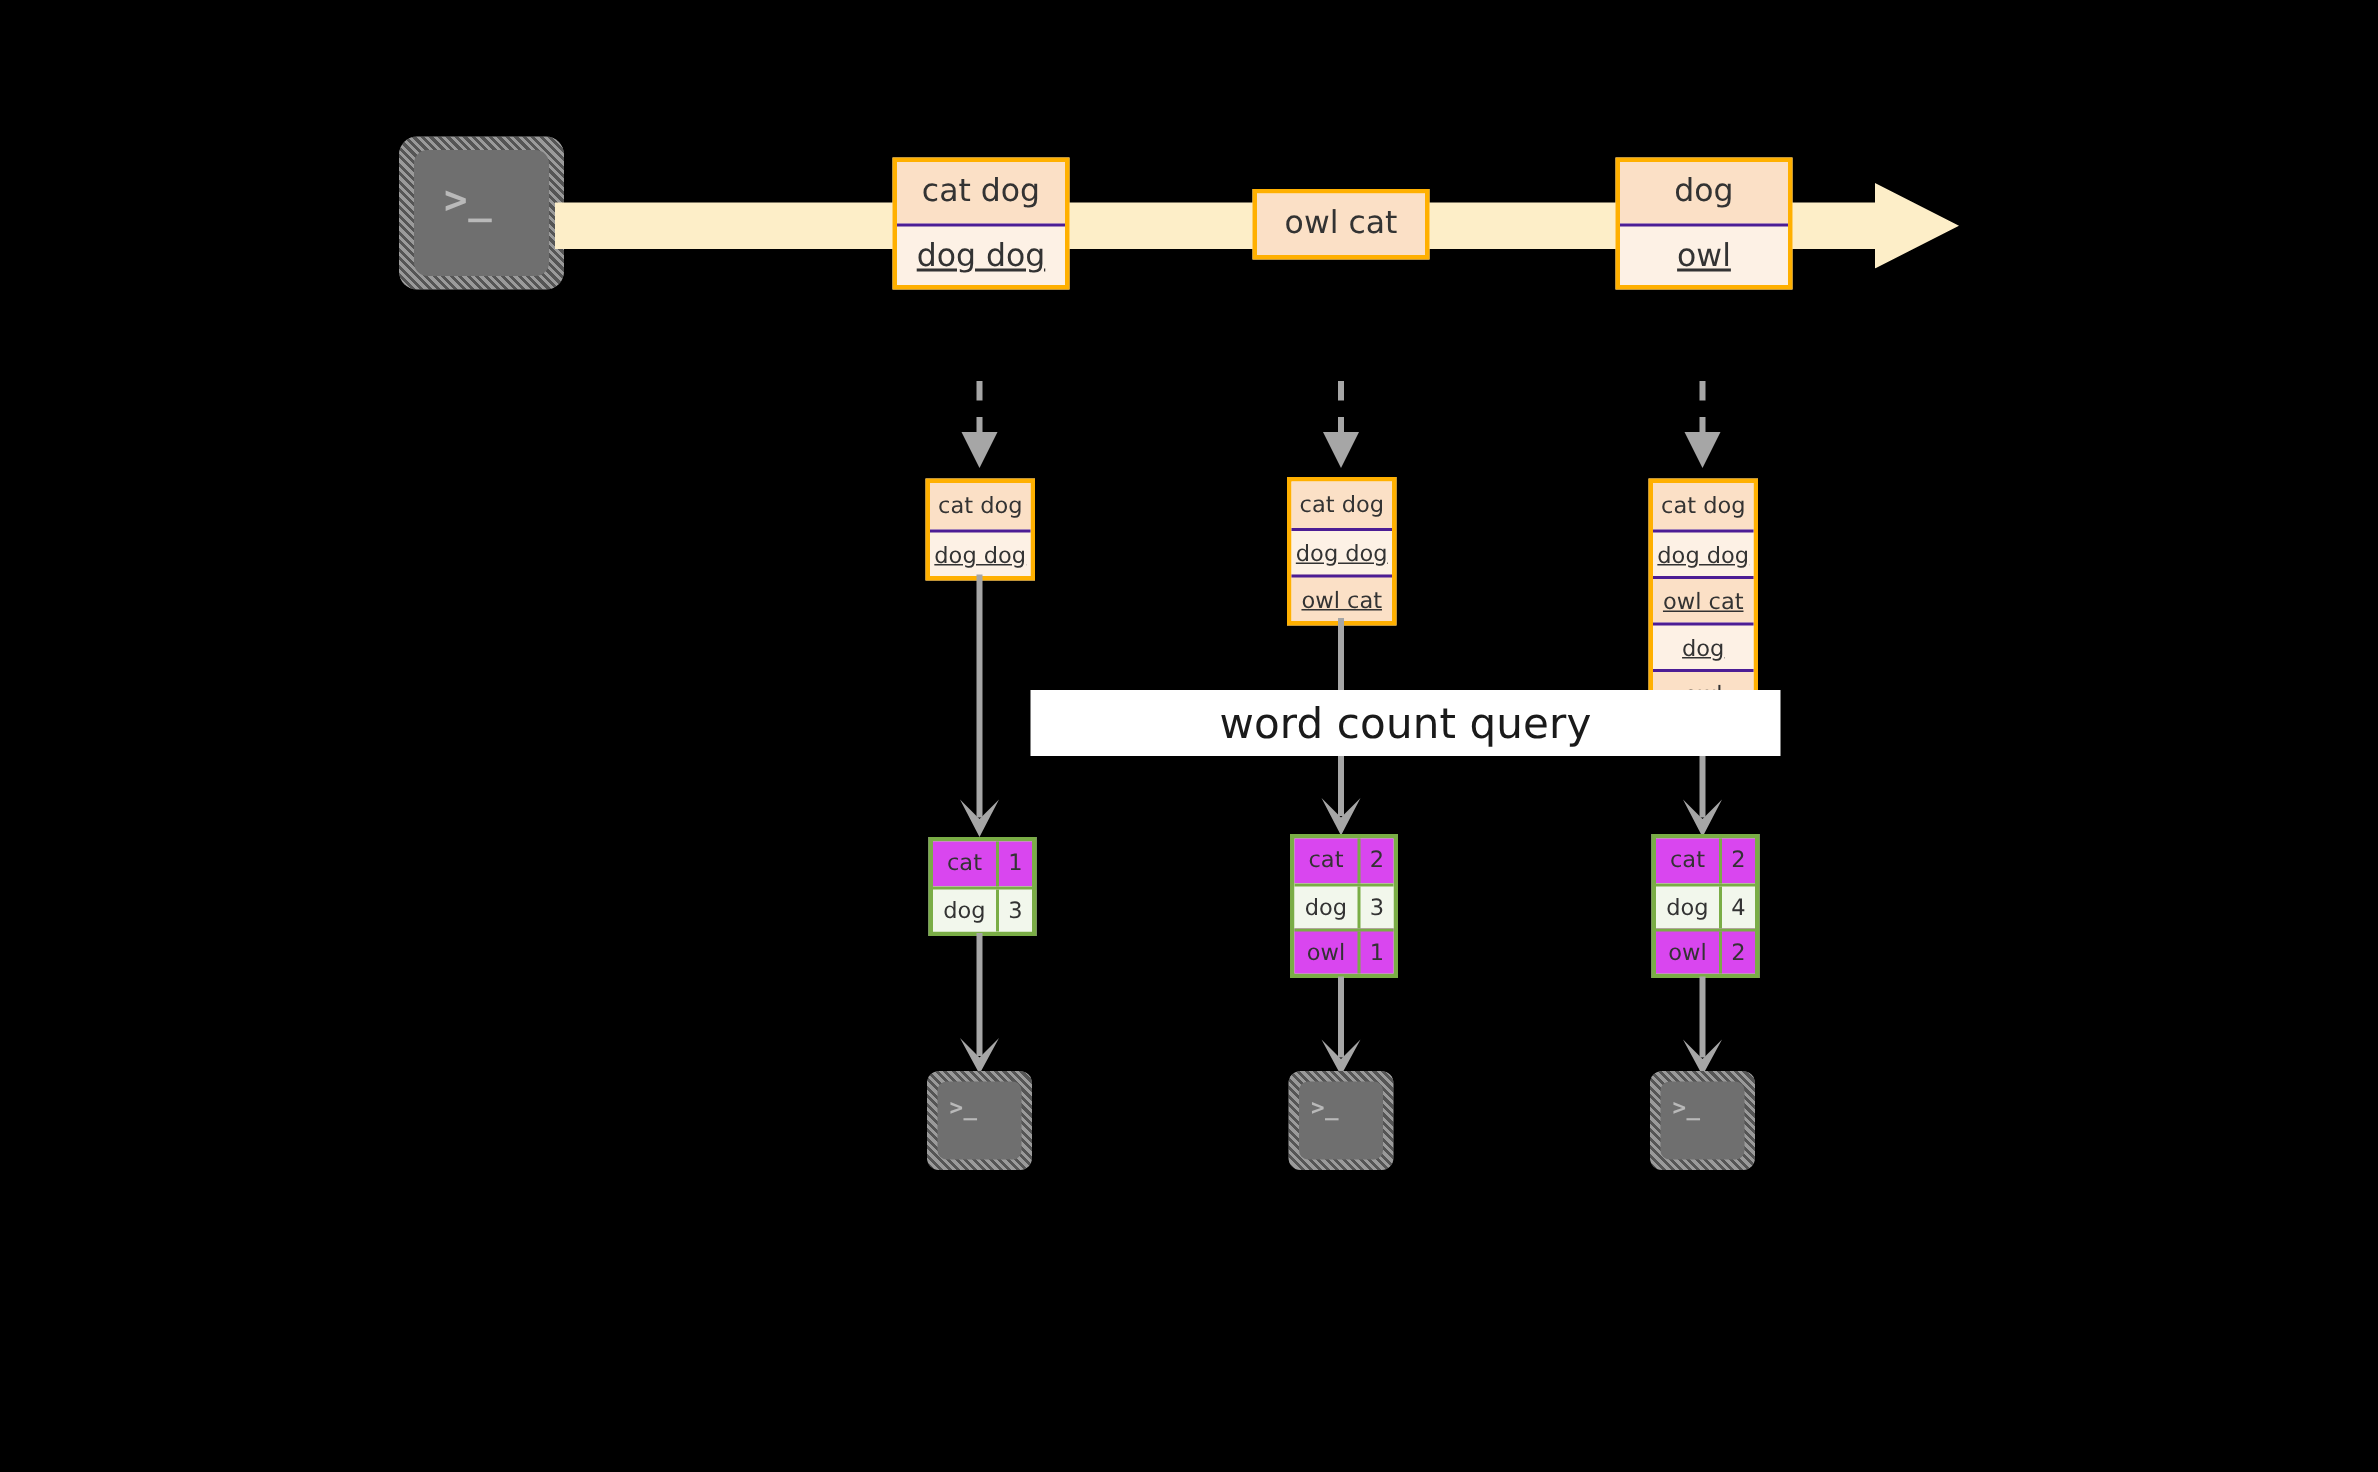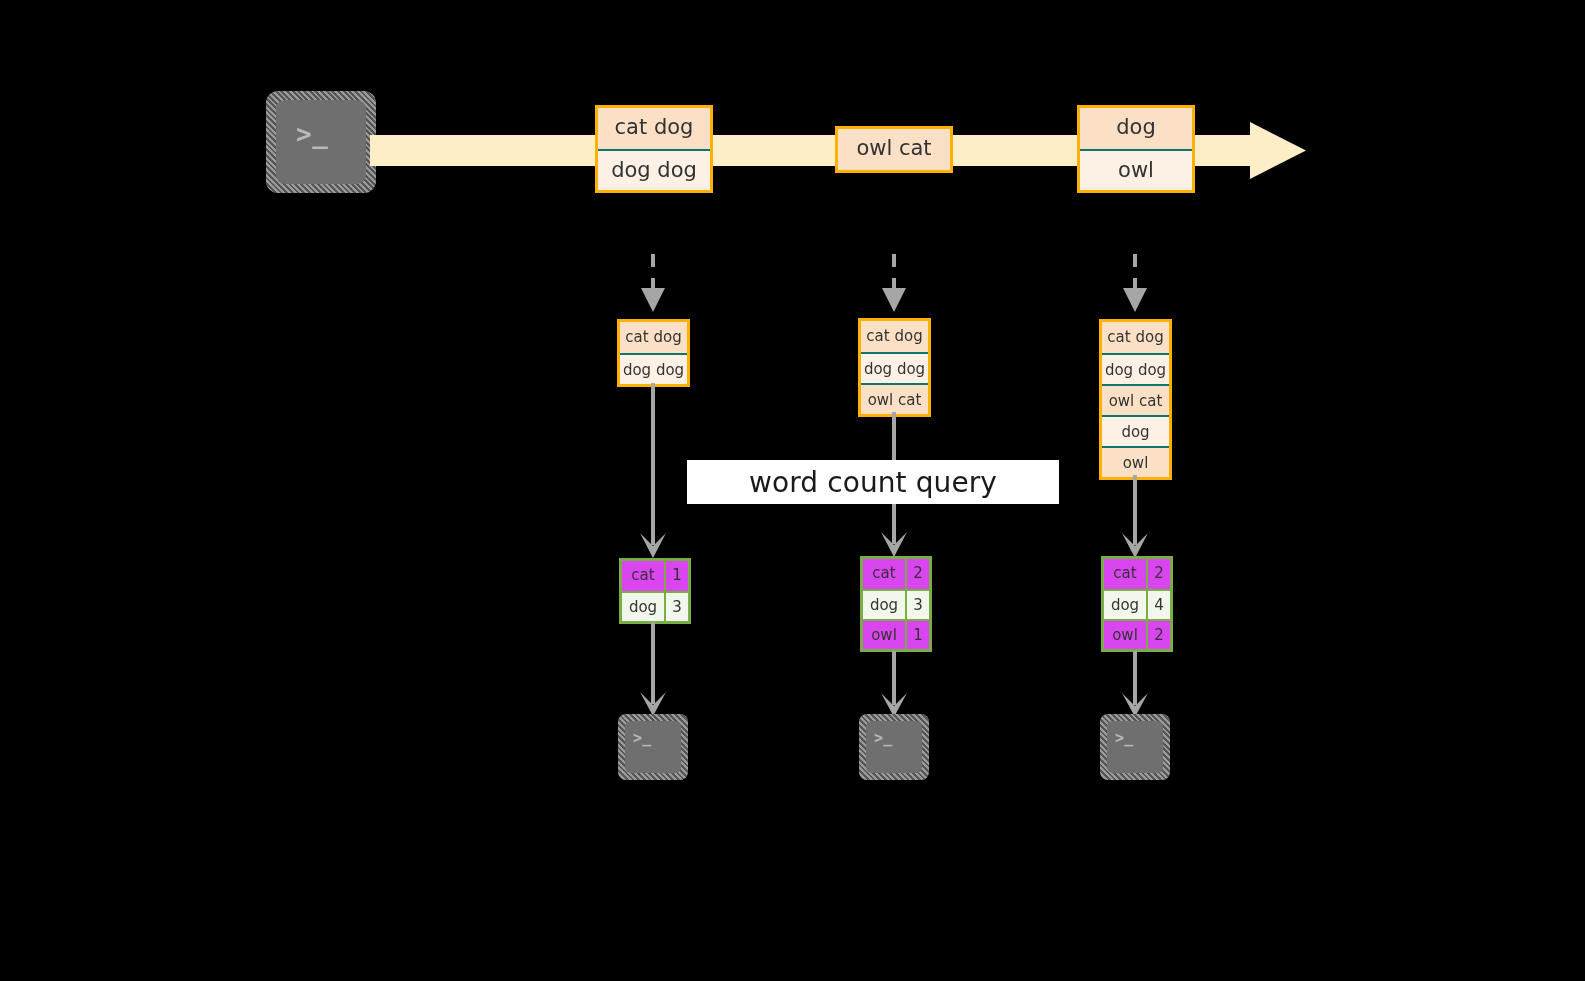--- a/index.html
+++ b/index.html
@@ -93,7 +93,7 @@
     white-space: nowrap;
     overflow: hidden;
   }
-  .rec-stack .rec + .rec { border-top: 2px solid #0f766e; }
+  .rec-stack .rec + .rec { border-top: 2px solid #4c1d95; text-decoration: underline; }
   .rec.shade-a { background: #fbe0c6; }
   .rec.shade-b { background: #fdf1e5; }
 

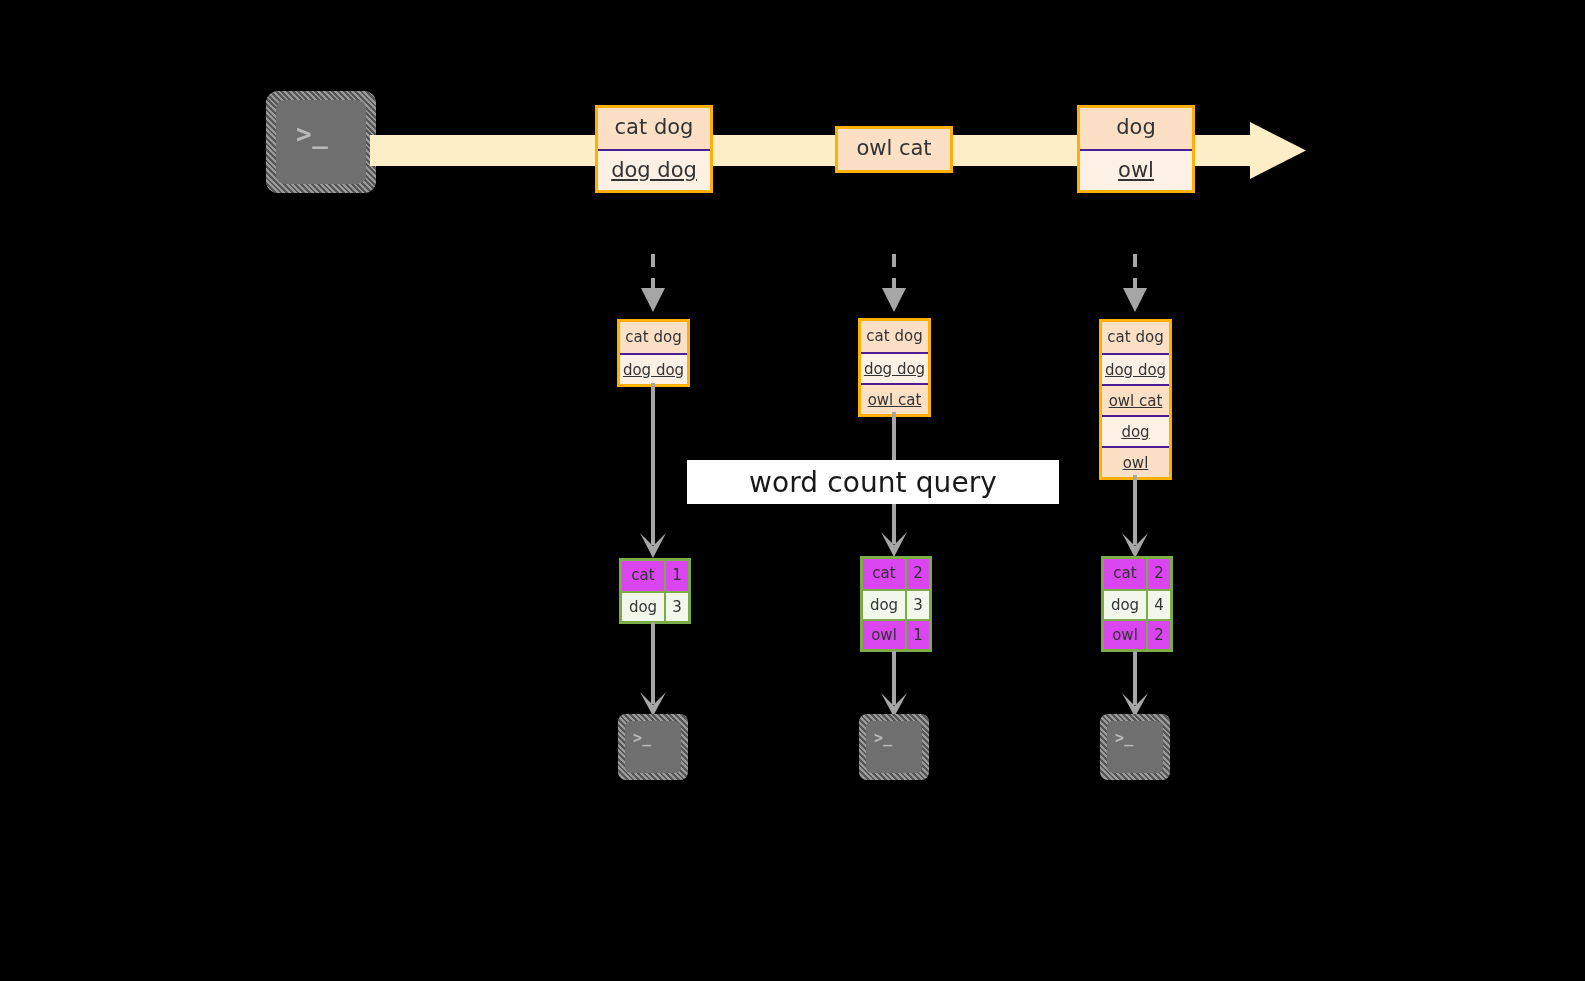--- a/index.html
+++ b/index.html
@@ -144,7 +144,7 @@
   .query-band {
     position: absolute;
     left: 687px; top: 460px;
-    width: 372px; height: 44px;
+    width: 500px; height: 44px;
     background: #ffffff;
     display: flex;
     align-items: center;

